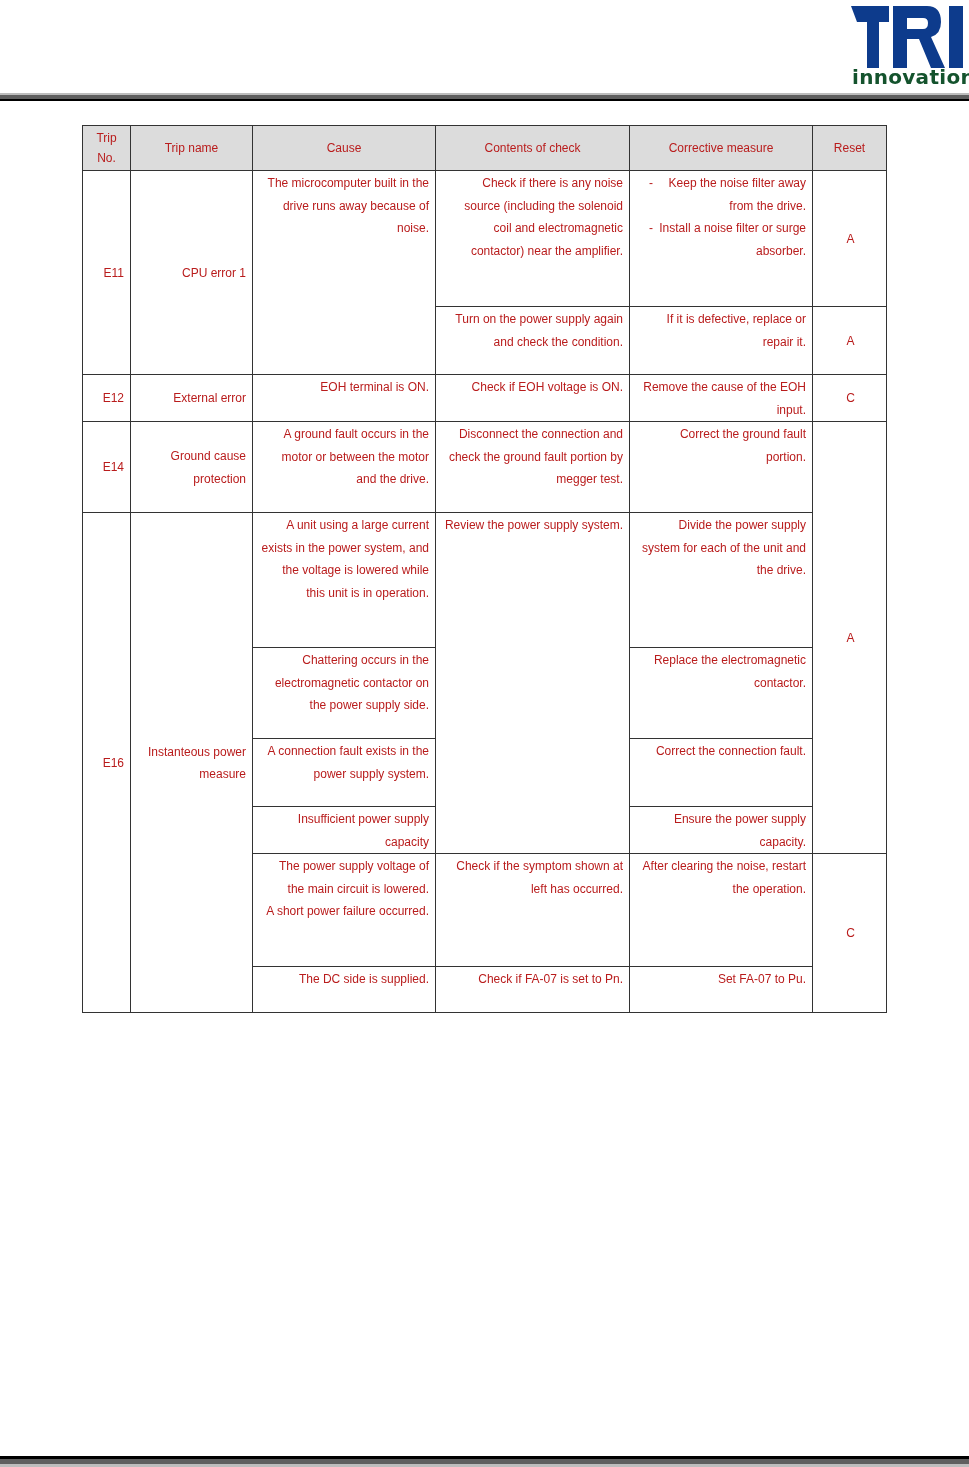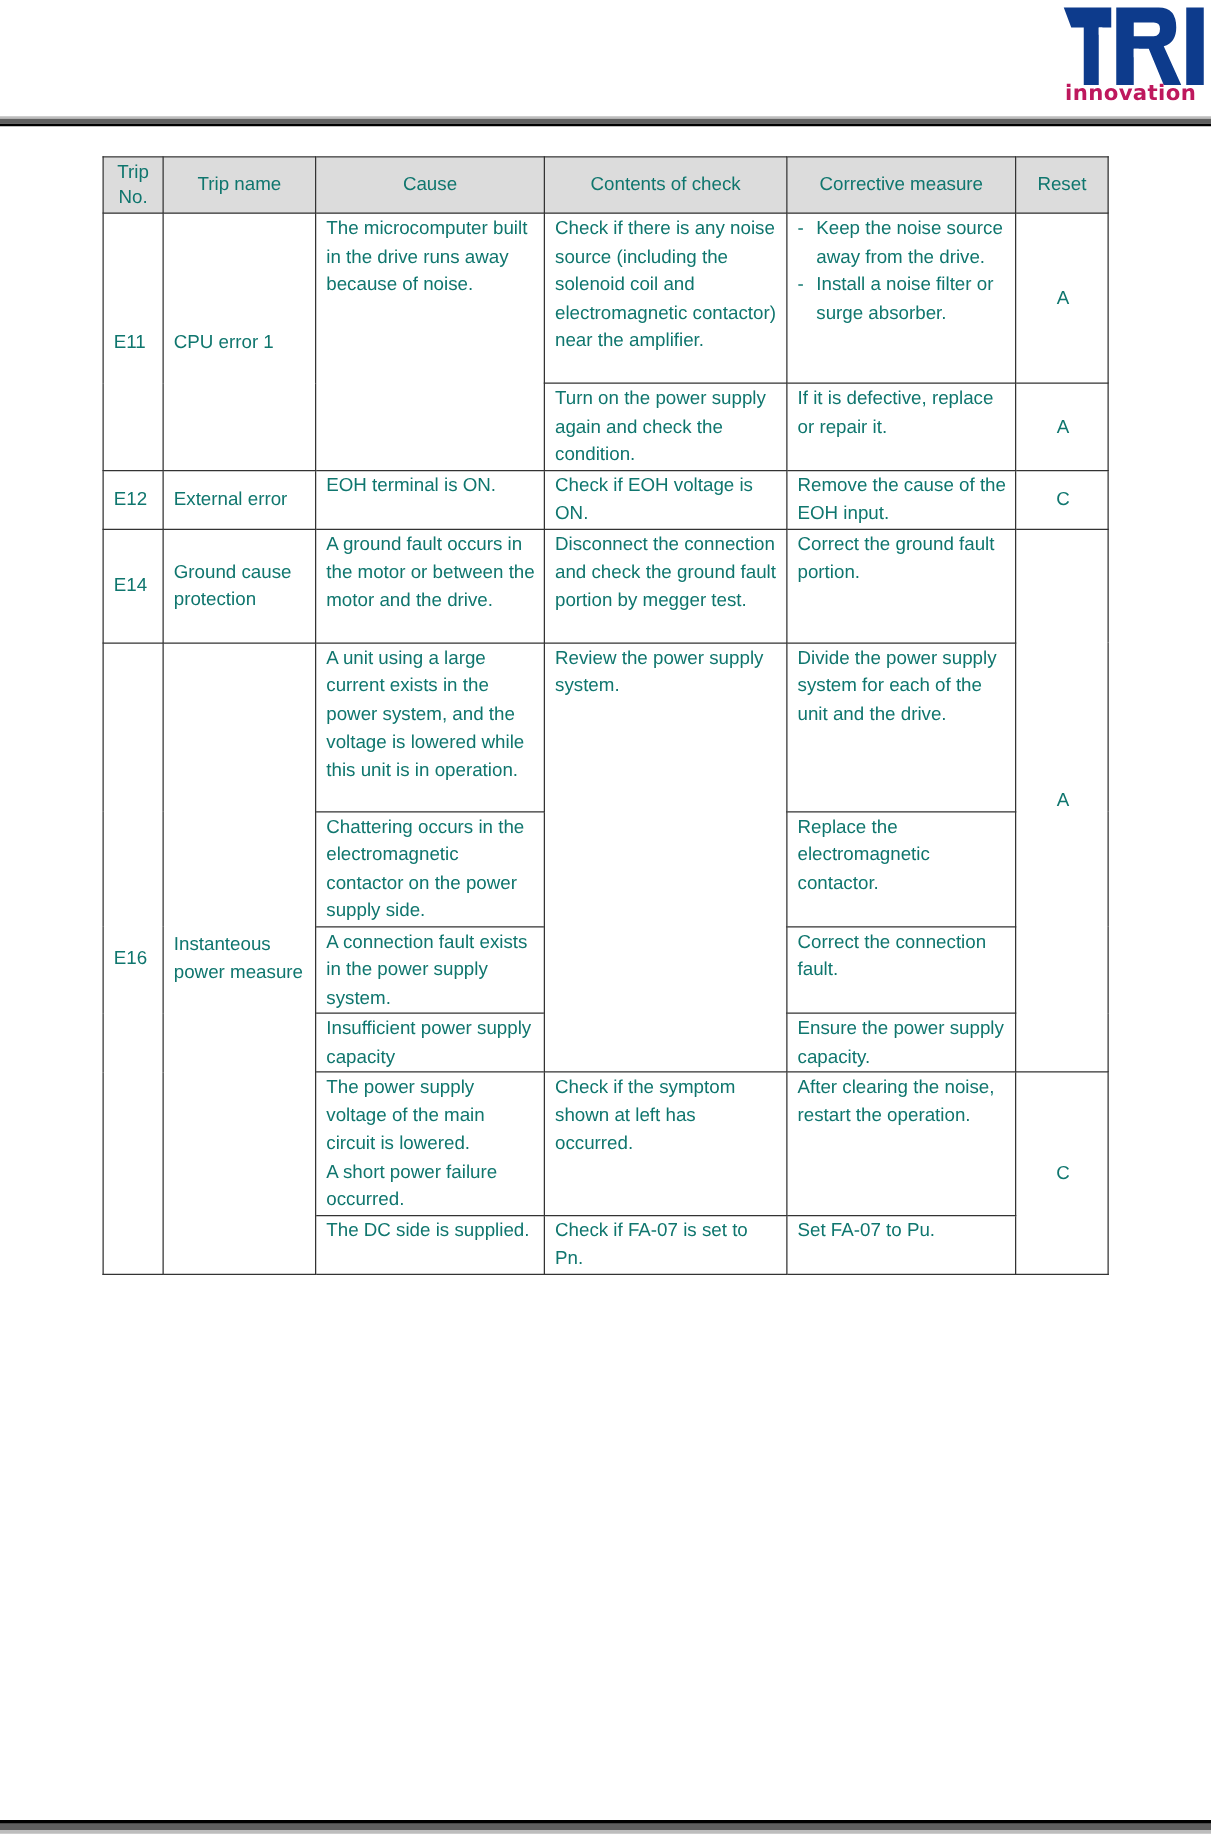--- a/index.html
+++ b/index.html
@@ -18,7 +18,7 @@
   .logo .word {
     position: absolute; left: 3px; top: 63px; width: 116px;
     font-family: "DejaVu Sans", sans-serif; font-weight: bold;
-    font-size: 17px; color: #be185d; letter-spacing: 0.3px;
+    font-size: 20px; color: #14532d; letter-spacing: 0.3px;
   }
   .rule-top {
     position: absolute; left: 0; right: 0; top: 93px; height: 8px;

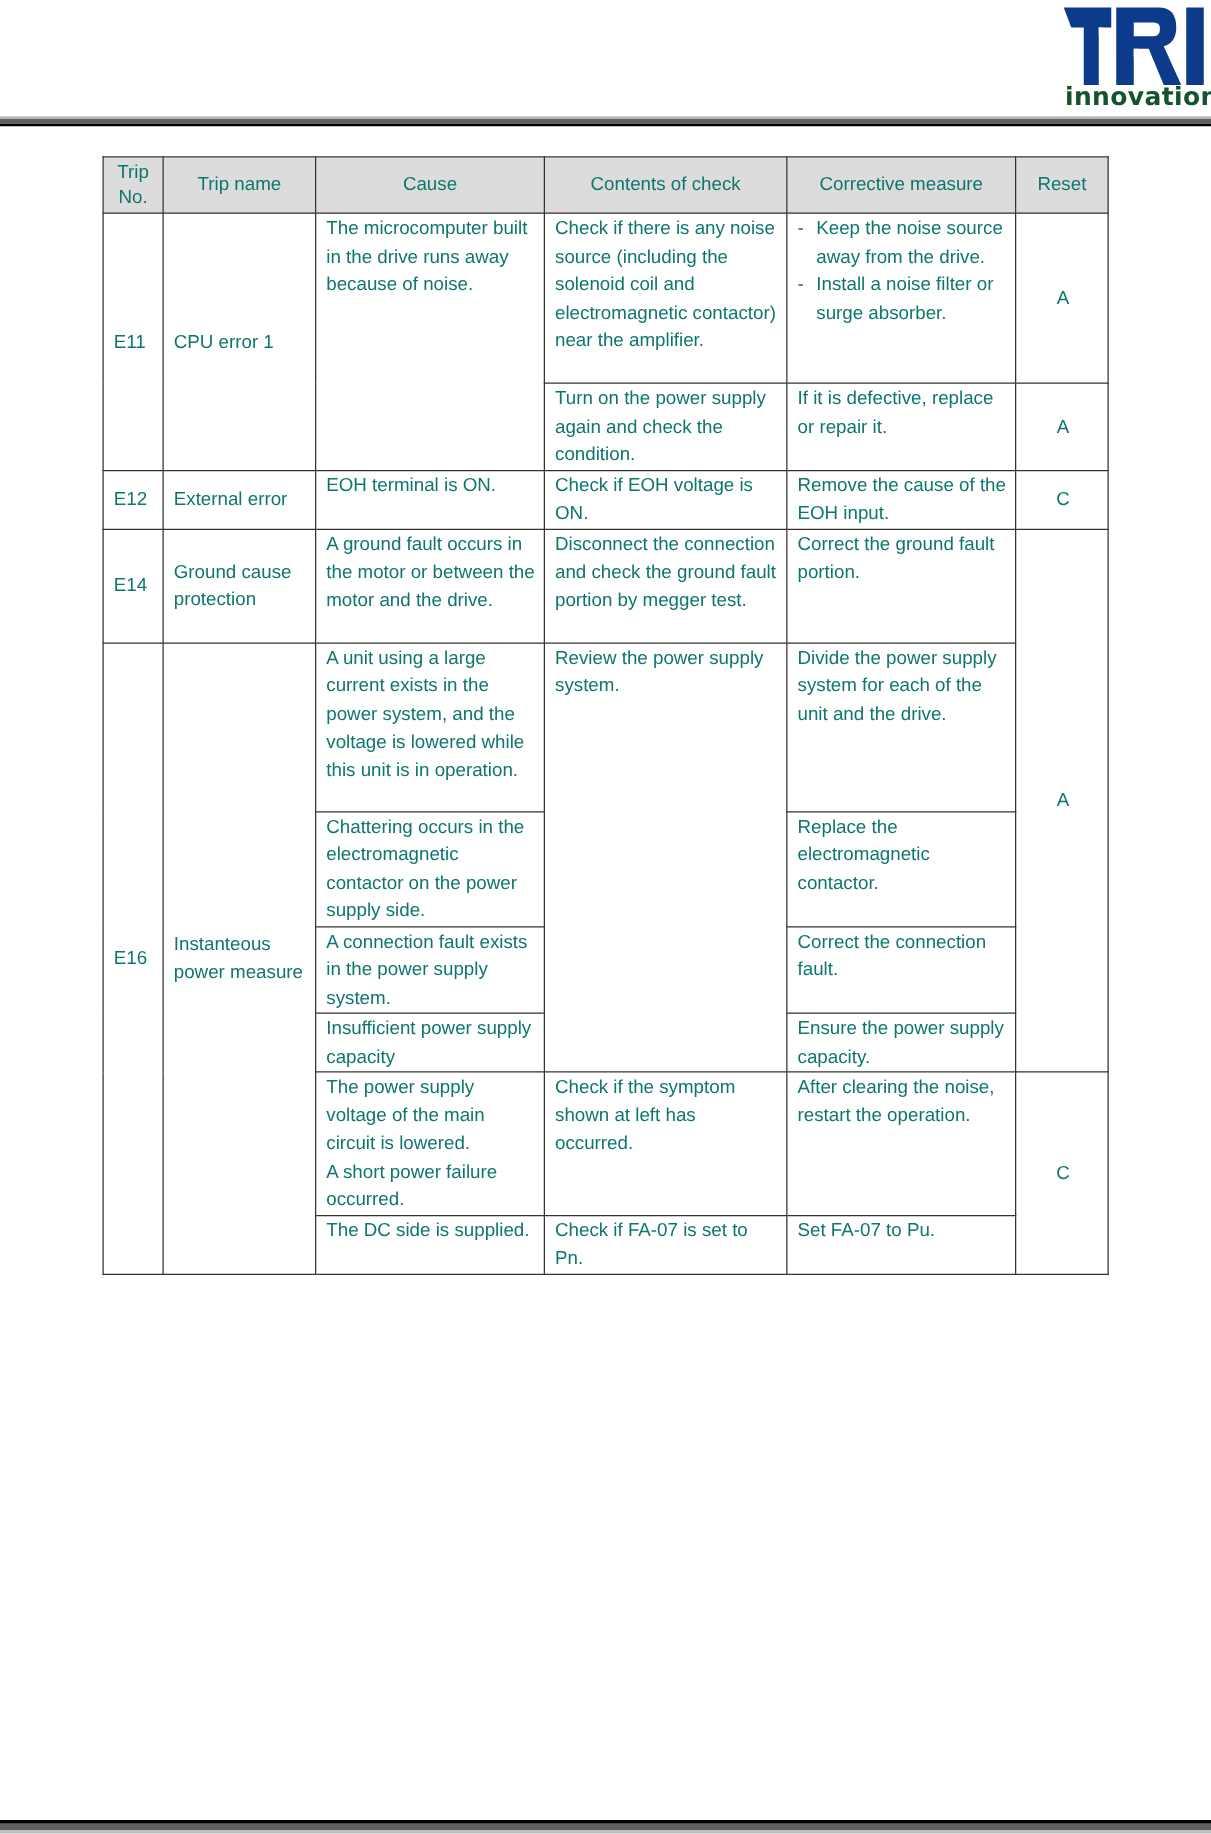--- a/index.html
+++ b/index.html
@@ -36,7 +36,7 @@
   table.trip {
     position: absolute; left: 82px; top: 125px; width: 804px;
     border-collapse: collapse; table-layout: fixed;
-    font-size: 15px; line-height: 22.5px; color: #0f766e;
+    font-size: 12px; line-height: 22.5px; color: #b91c1c;
     border: 1.5px solid #222;
   }
   table.trip th, table.trip td {

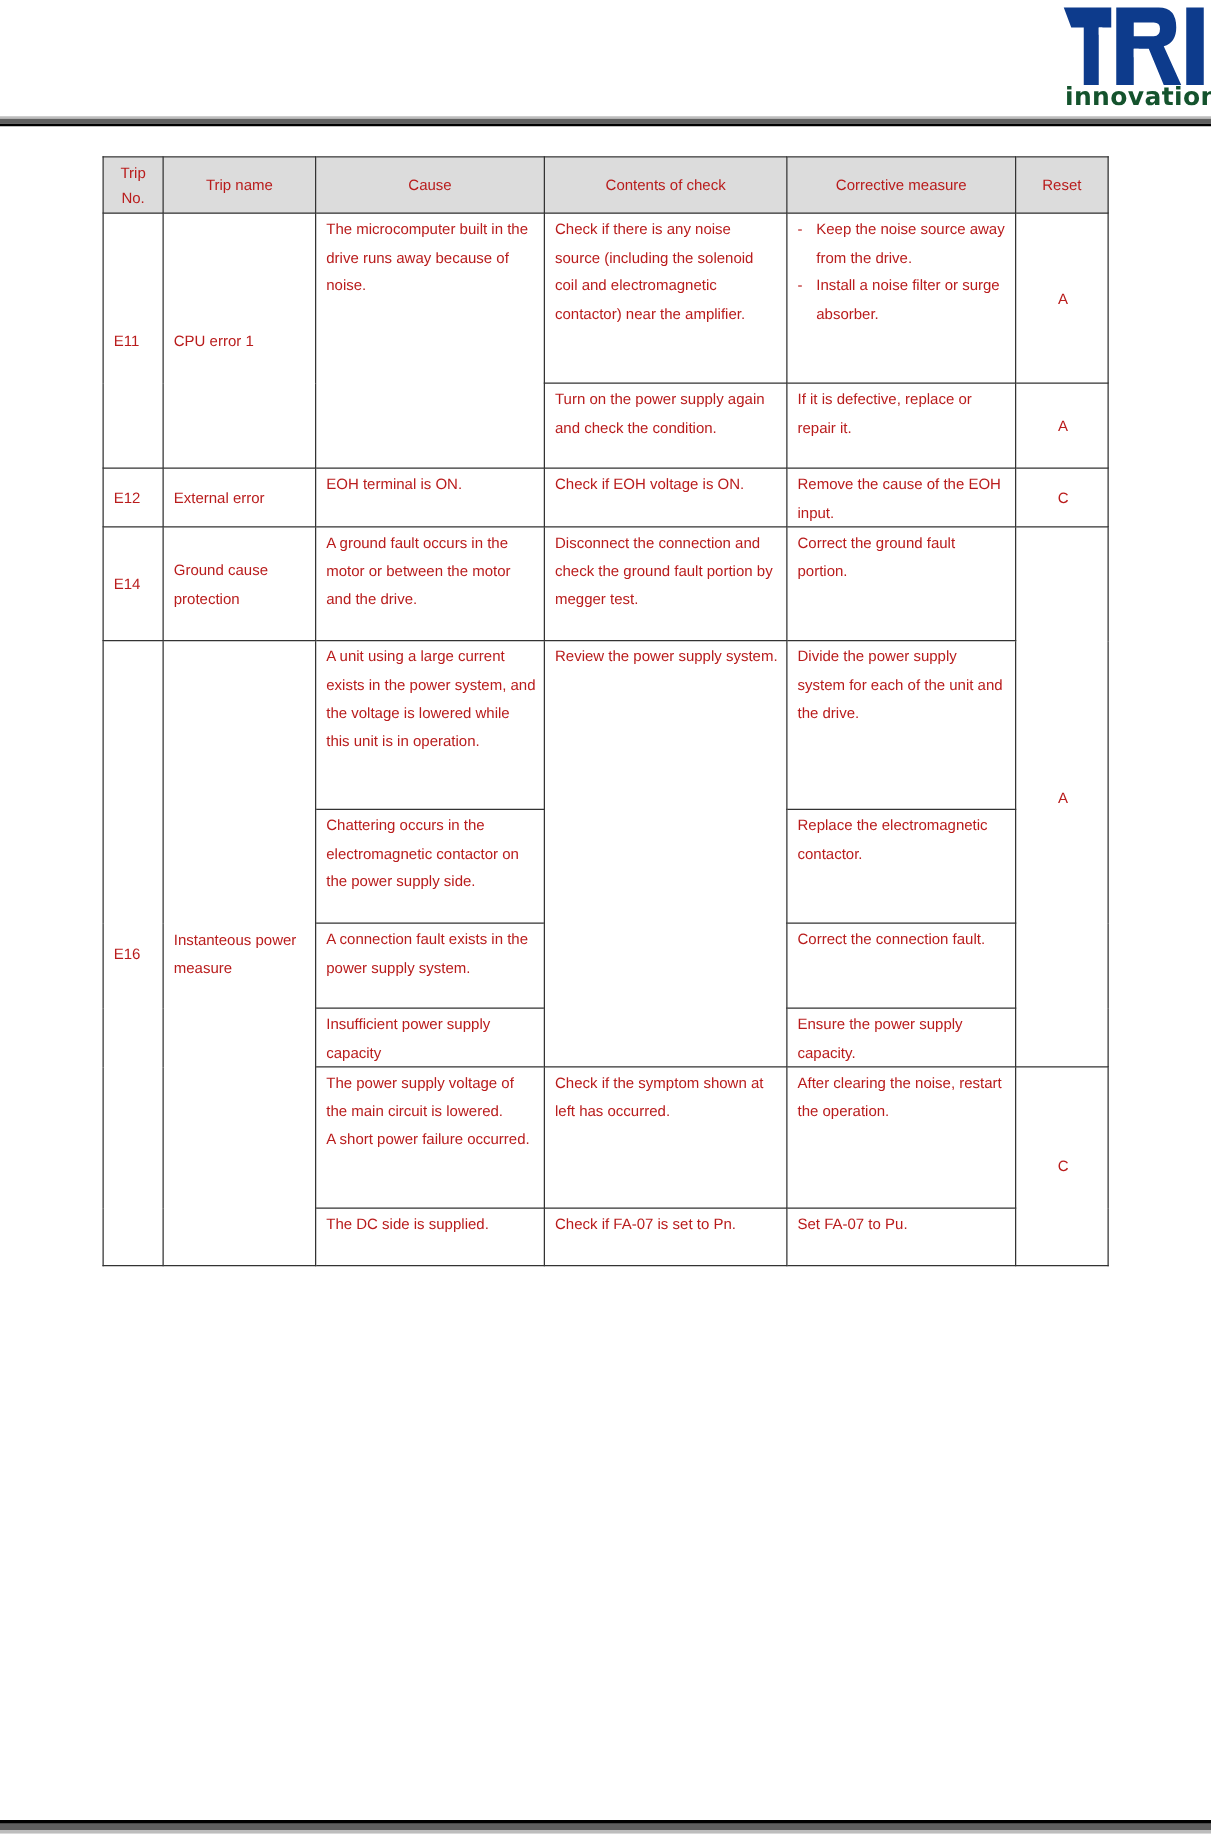--- a/index.html
+++ b/index.html
@@ -41,7 +41,7 @@
   }
   table.trip th, table.trip td {
     border: 1px solid #333; vertical-align: top;
-    padding: 1px 6px 0 8px; text-align: left;
+    padding: 1px 6px 0 8px; text-align: right;
   }
   table.trip th {
     background: #dcdcdc; font-weight: normal; text-align: center;

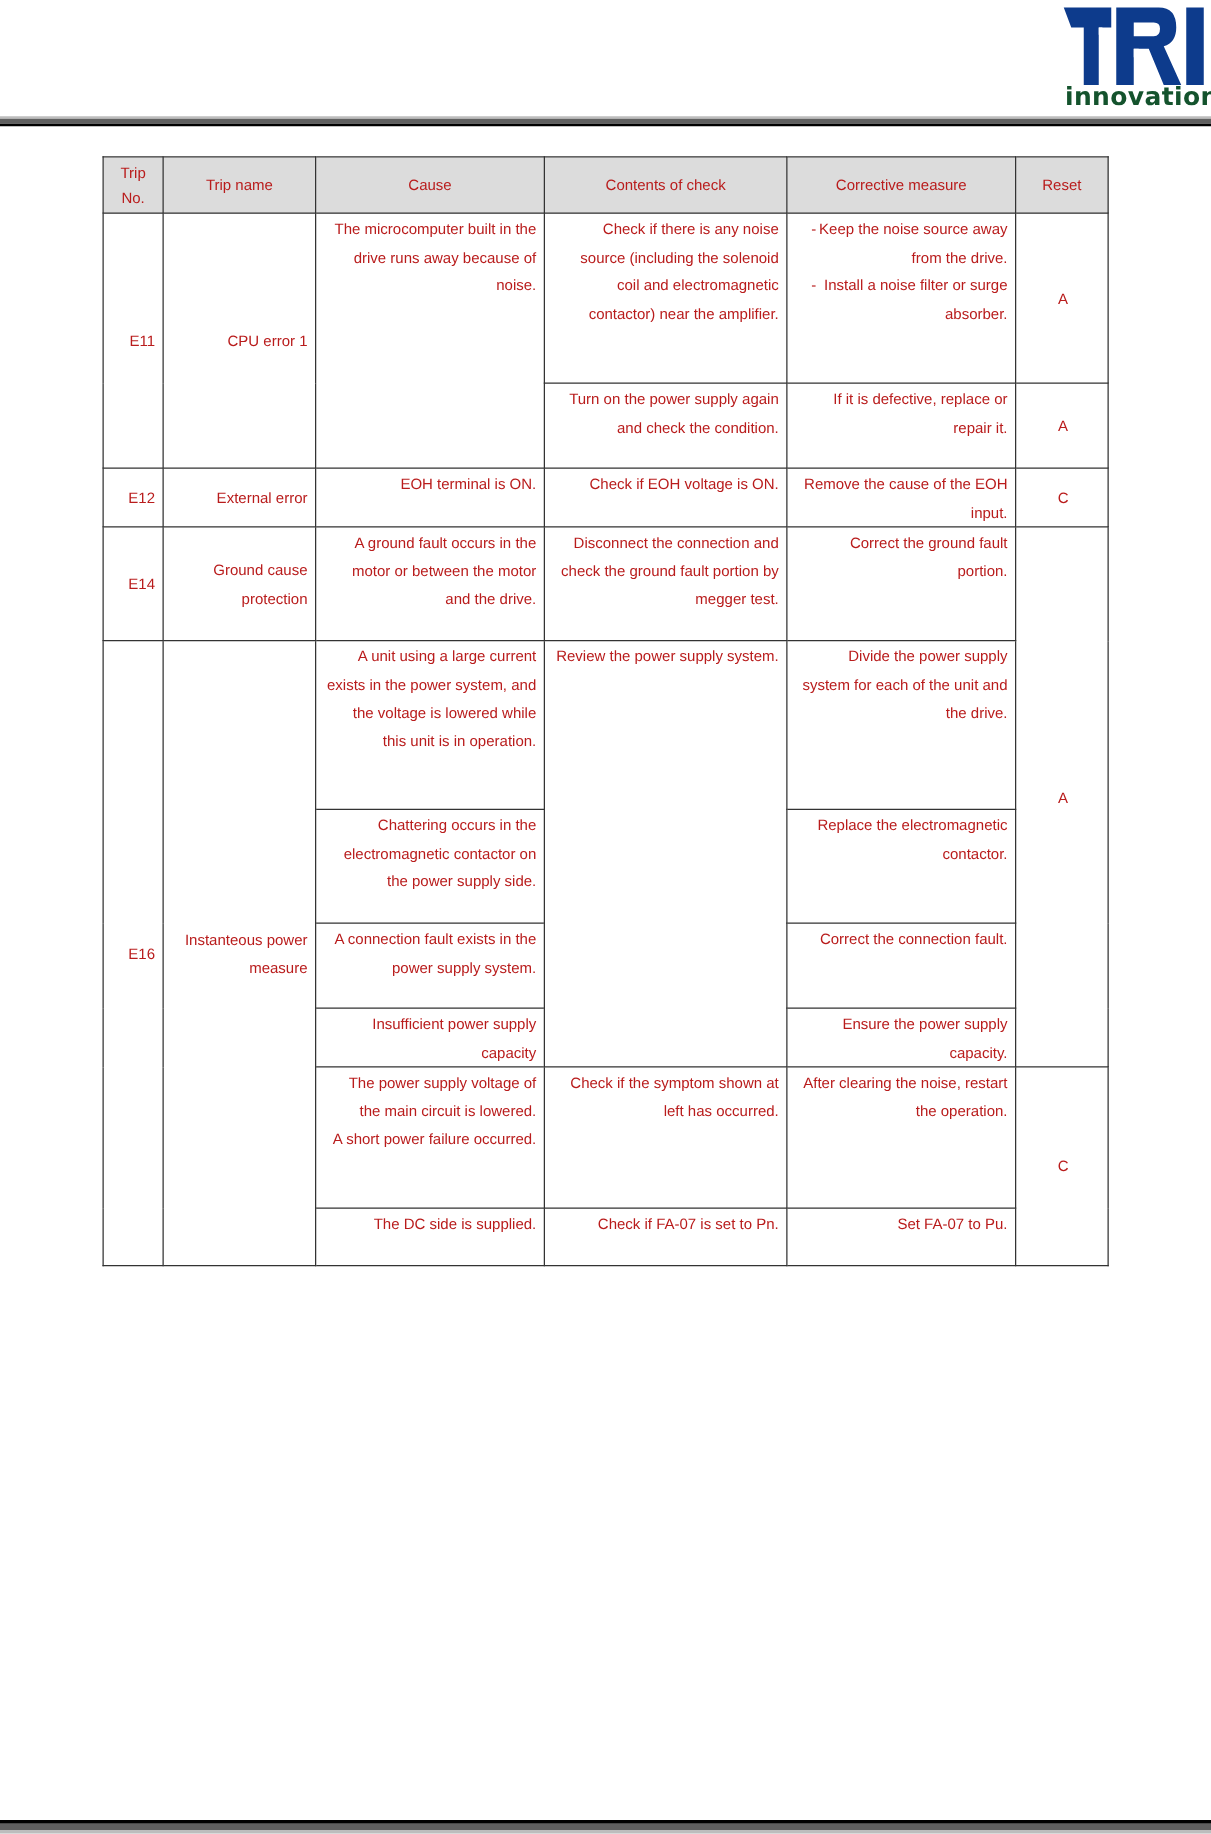--- a/index.html
+++ b/index.html
@@ -110,7 +110,7 @@
       <td>
         <div class="bullet">
             <span class="dash">-</span>
-            <span>Keep the noise source away from the drive.</span>
+            <span>Keep the noise filter away from the drive.</span>
           </div>
         <div class="bullet">
             <span class="dash">-</span>

